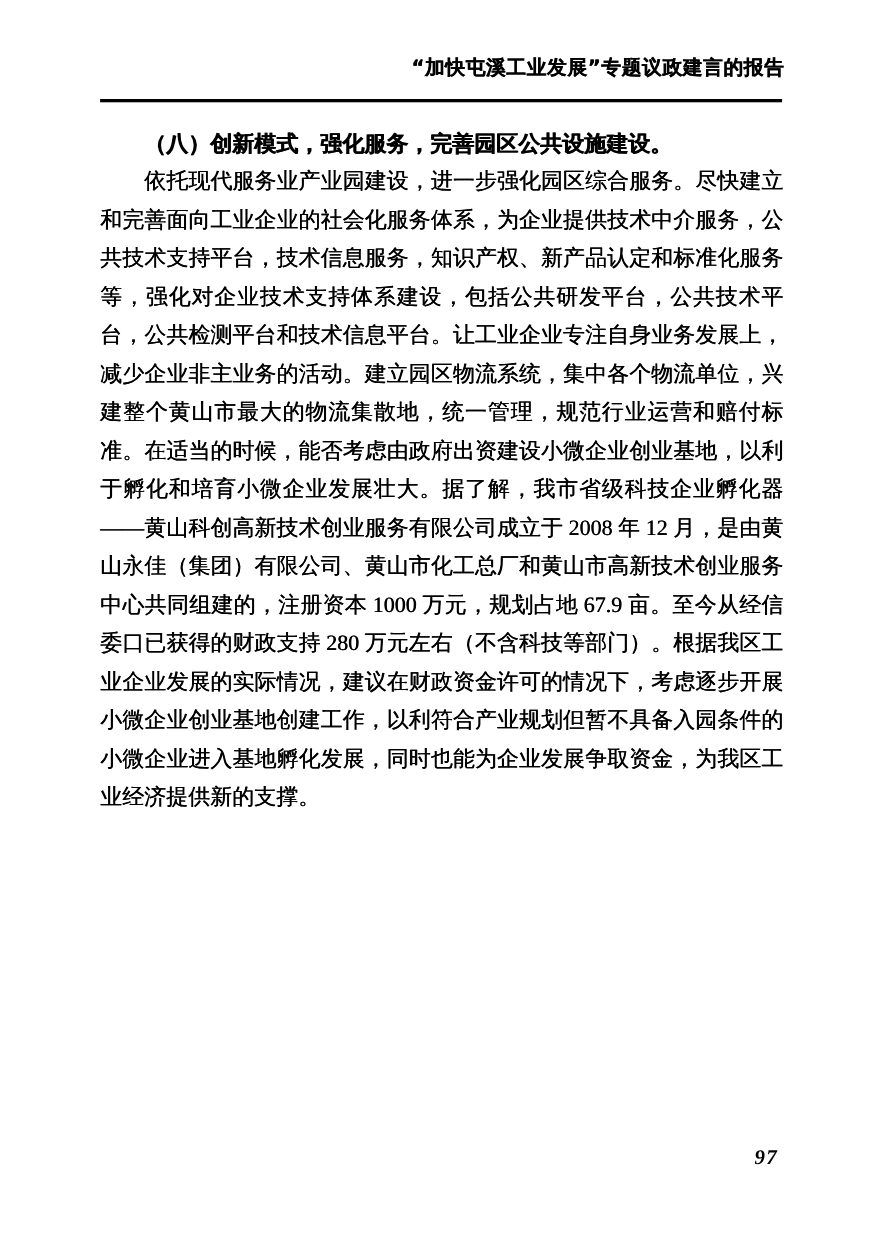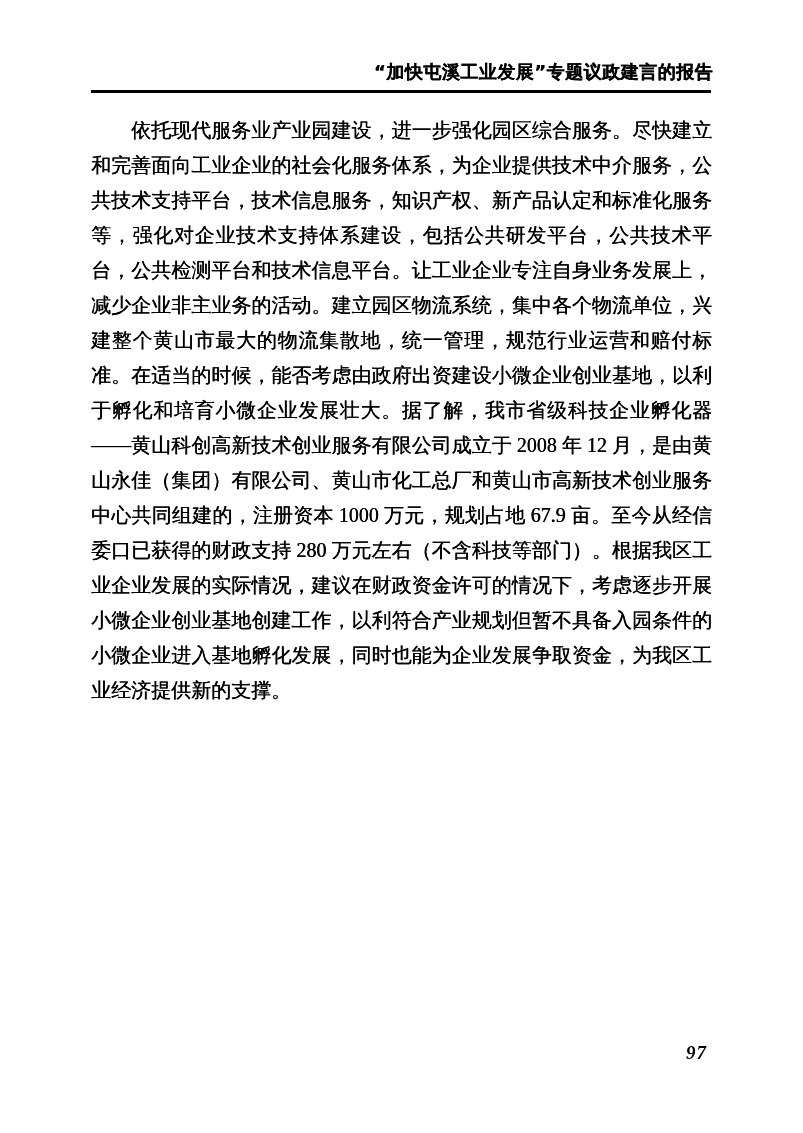--- a/index.html
+++ b/index.html
@@ -20,7 +20,7 @@
   .header {
     position: absolute;
     left: 91px;
-    top: 60px;
+    top: 49px;
     width: 622px;
     text-align: right;
     font-family: "DejaVu Sans", "Liberation Sans", sans-serif;

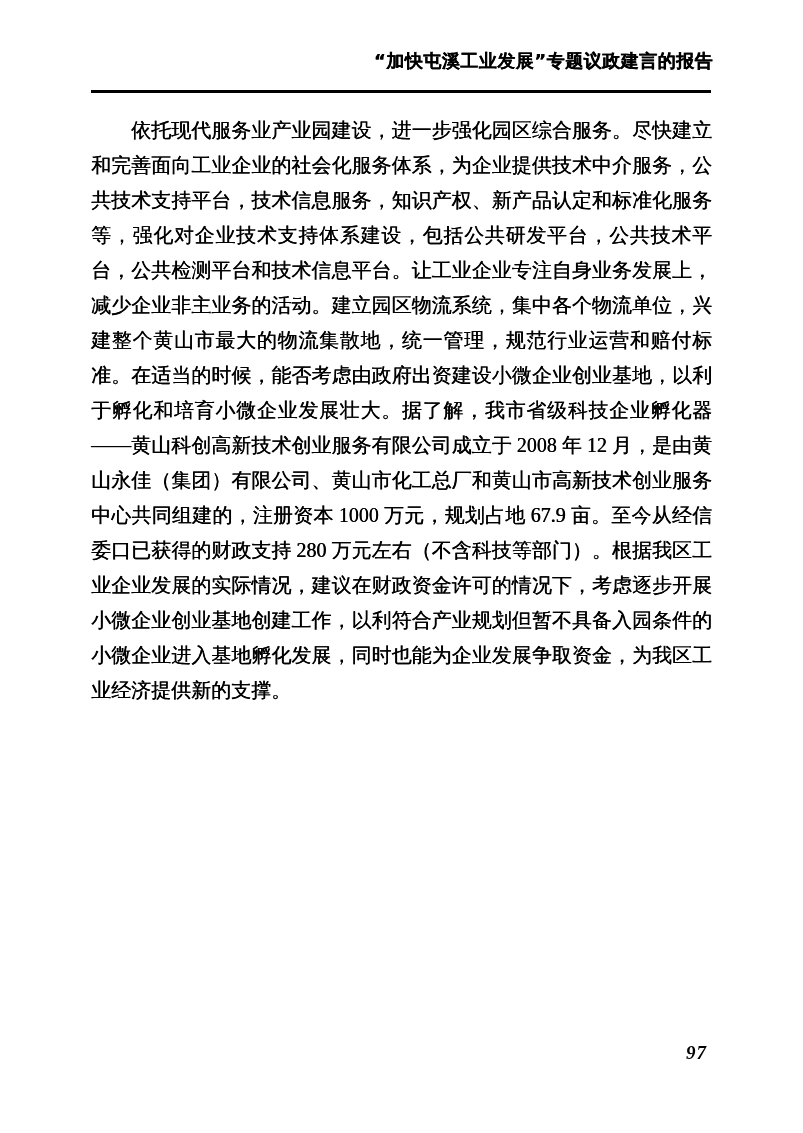--- a/index.html
+++ b/index.html
@@ -86,6 +86,7 @@
   <div class="header-rule"></div>
 
   <div class="content">
+    <p class="para heading">（八）创新模式，强化服务，完善园区公共设施建设。</p>
     <p class="para">依托现代服务业产业园建设，进一步强化园区综合服务。尽快建立和完善面向工业企业的社会化服务体系，为企业提供技术中介服务，公共技术支持平台，技术信息服务，知识产权、新产品认定和标准化服务等，强化对企业技术支持体系建设，包括公共研发平台，公共技术平台，公共检测平台和技术信息平台。让工业企业专注自身业务发展上，减少企业非主业务的活动。建立园区物流系统，集中各个物流单位，兴建整个黄山市最大的物流集散地，统一管理，规范行业运营和赔付标准。在适当的时候，能否考虑由政府出资建设小微企业创业基地，以利于孵化和培育小微企业发展壮大。据了解，我市省级科技企业孵化器——黄山科创高新技术创业服务有限公司成立于 2008 年 12 月，是由黄山永佳（集团）有限公司、黄山市化工总厂和黄山市高新技术创业服务中心共同组建的，注册资本 1000 万元，规划占地 67.9 亩。至今从经信委口已获得的财政支持 280 万元左右（不含科技等部门）。根据我区工业企业发展的实际情况，建议在财政资金许可的情况下，考虑逐步开展小微企业创业基地创建工作，以利符合产业规划但暂不具备入园条件的小微企业进入基地孵化发展，同时也能为企业发展争取资金，为我区工业经济提供新的支撑。</p>
   </div>
 

